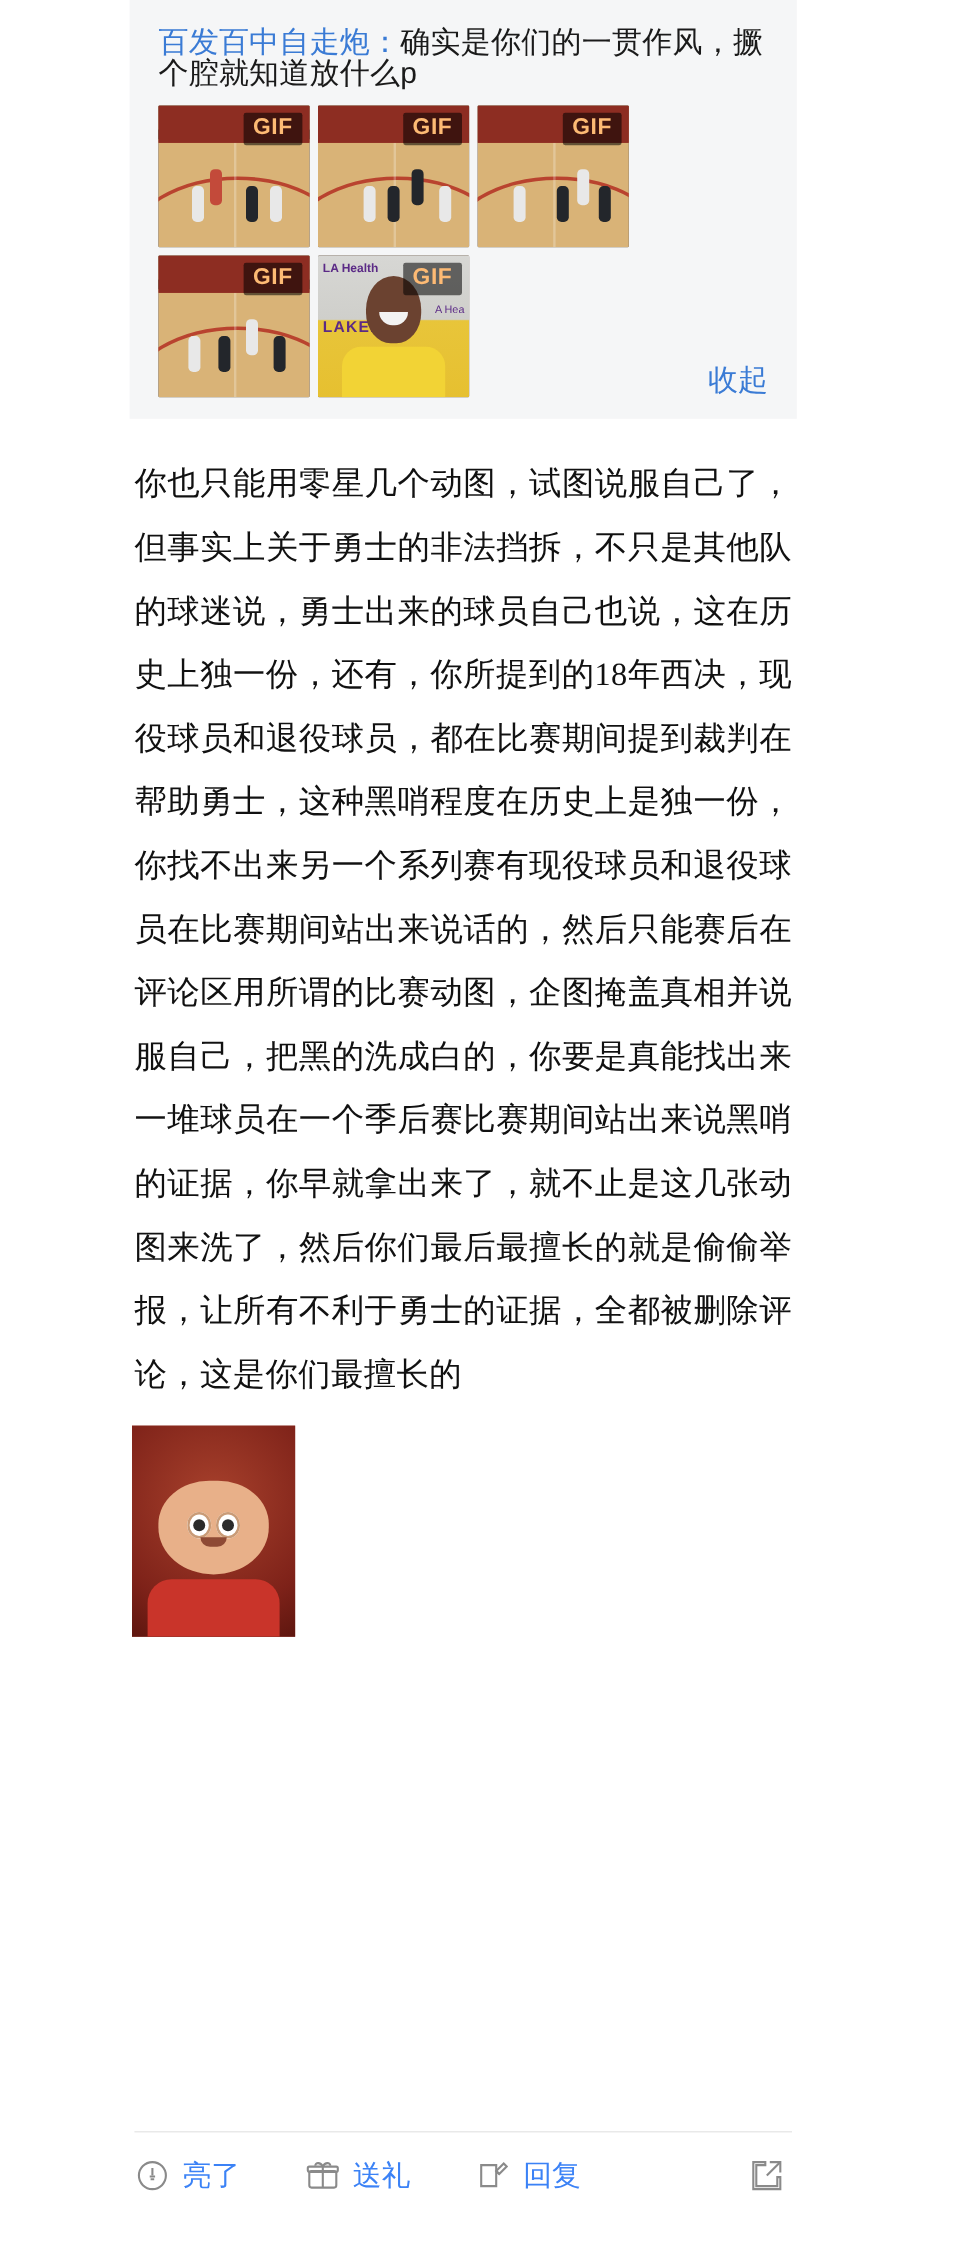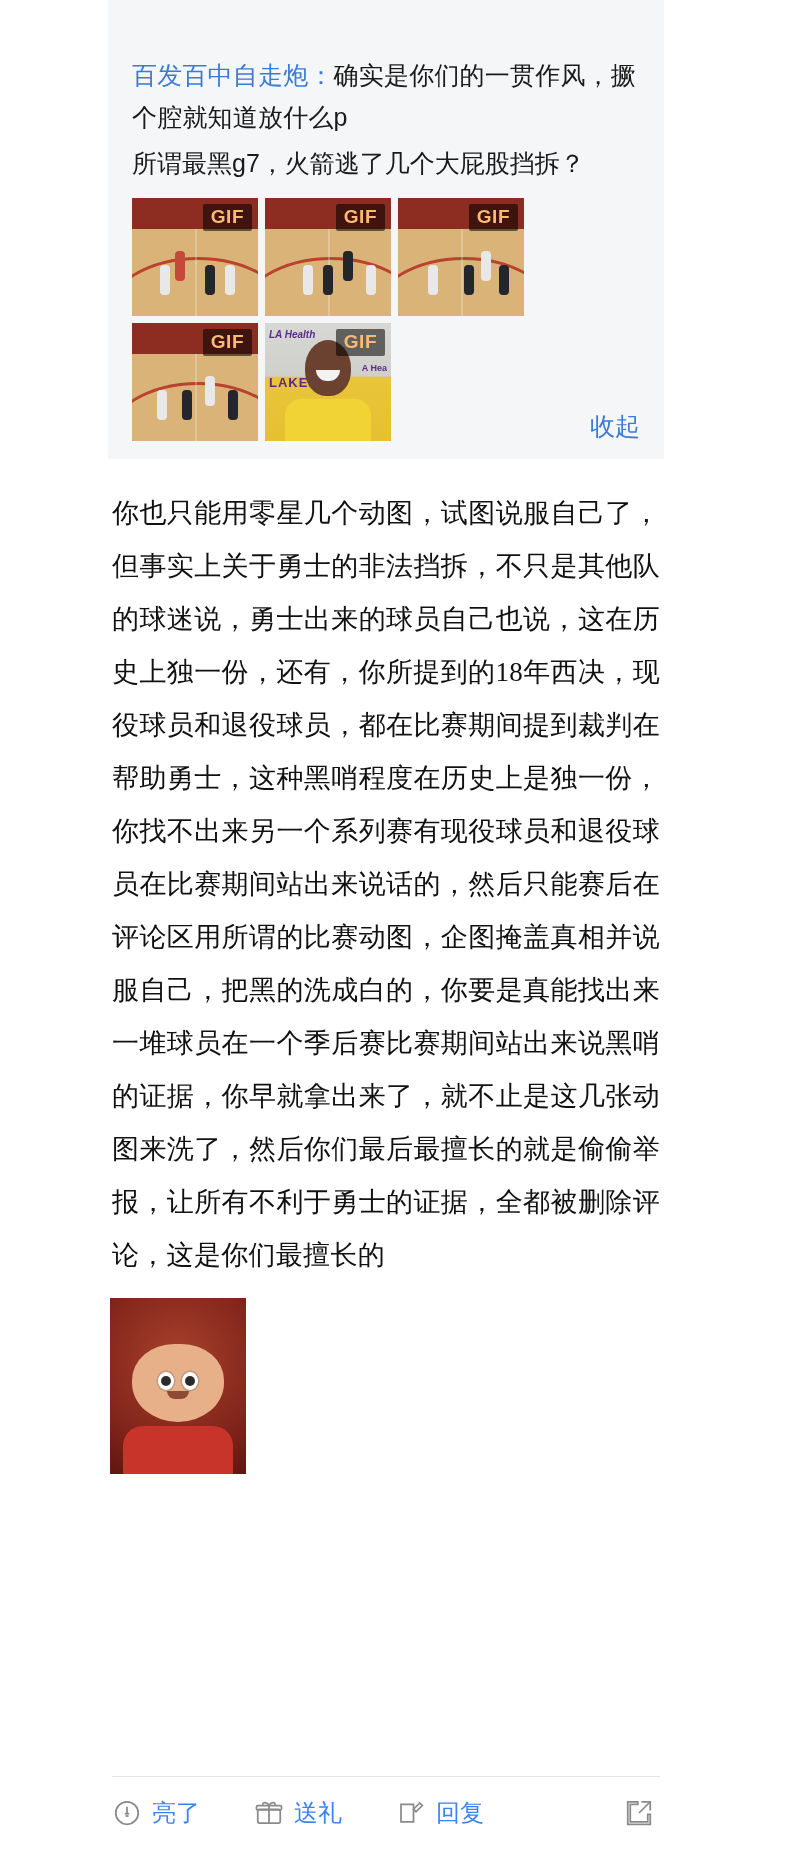--- a/index.html
+++ b/index.html
@@ -33,11 +33,10 @@
   }
   .quote-line {
     font-size: 25px;
-    line-height: 42px;
+    line-height: 26px;
     color: #1a1a1a;
     letter-spacing: 0.2px;
     word-break: break-all;
-    margin-top: 32px;
   }
   .quote-author {
     color: #3a7bd5;

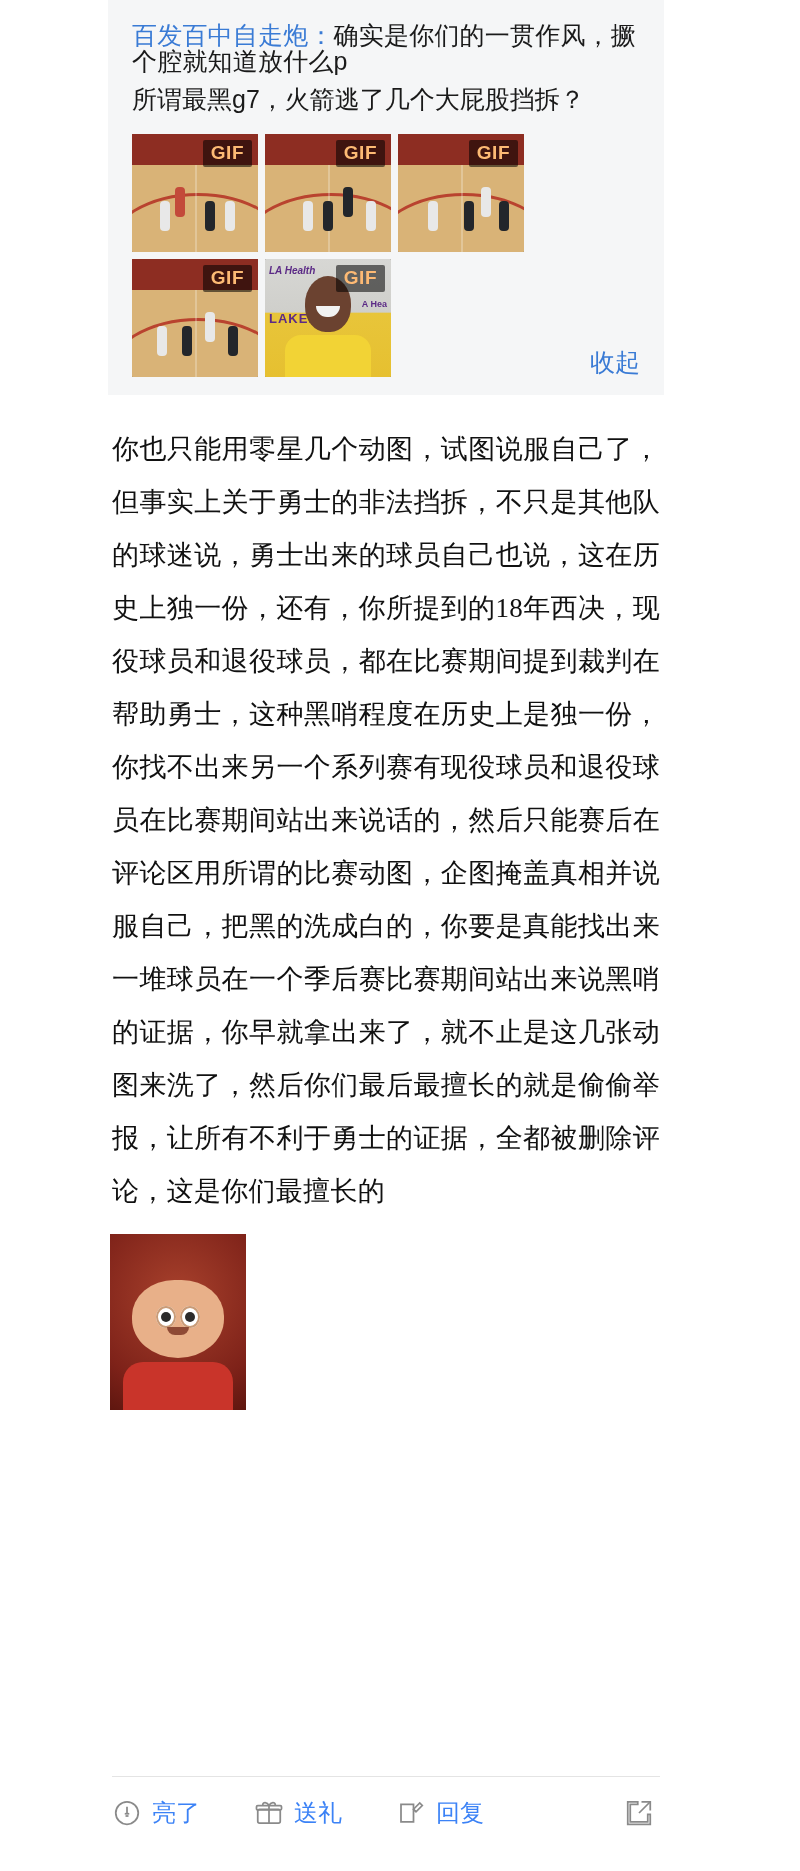--- a/index.html
+++ b/index.html
@@ -327,7 +327,6 @@
     <div class="quote-line">
       <span class="quote-author">百发百中自走炮</span><span class="quote-author">：</span><span>确实是你们的一贯作风，撅个腔就知道放什么p</span>
     </div>
-    <div class="quote-second">所谓最黑g7，火箭逃了几个大屁股挡拆？</div>
 
     <div class="gif-grid">
 

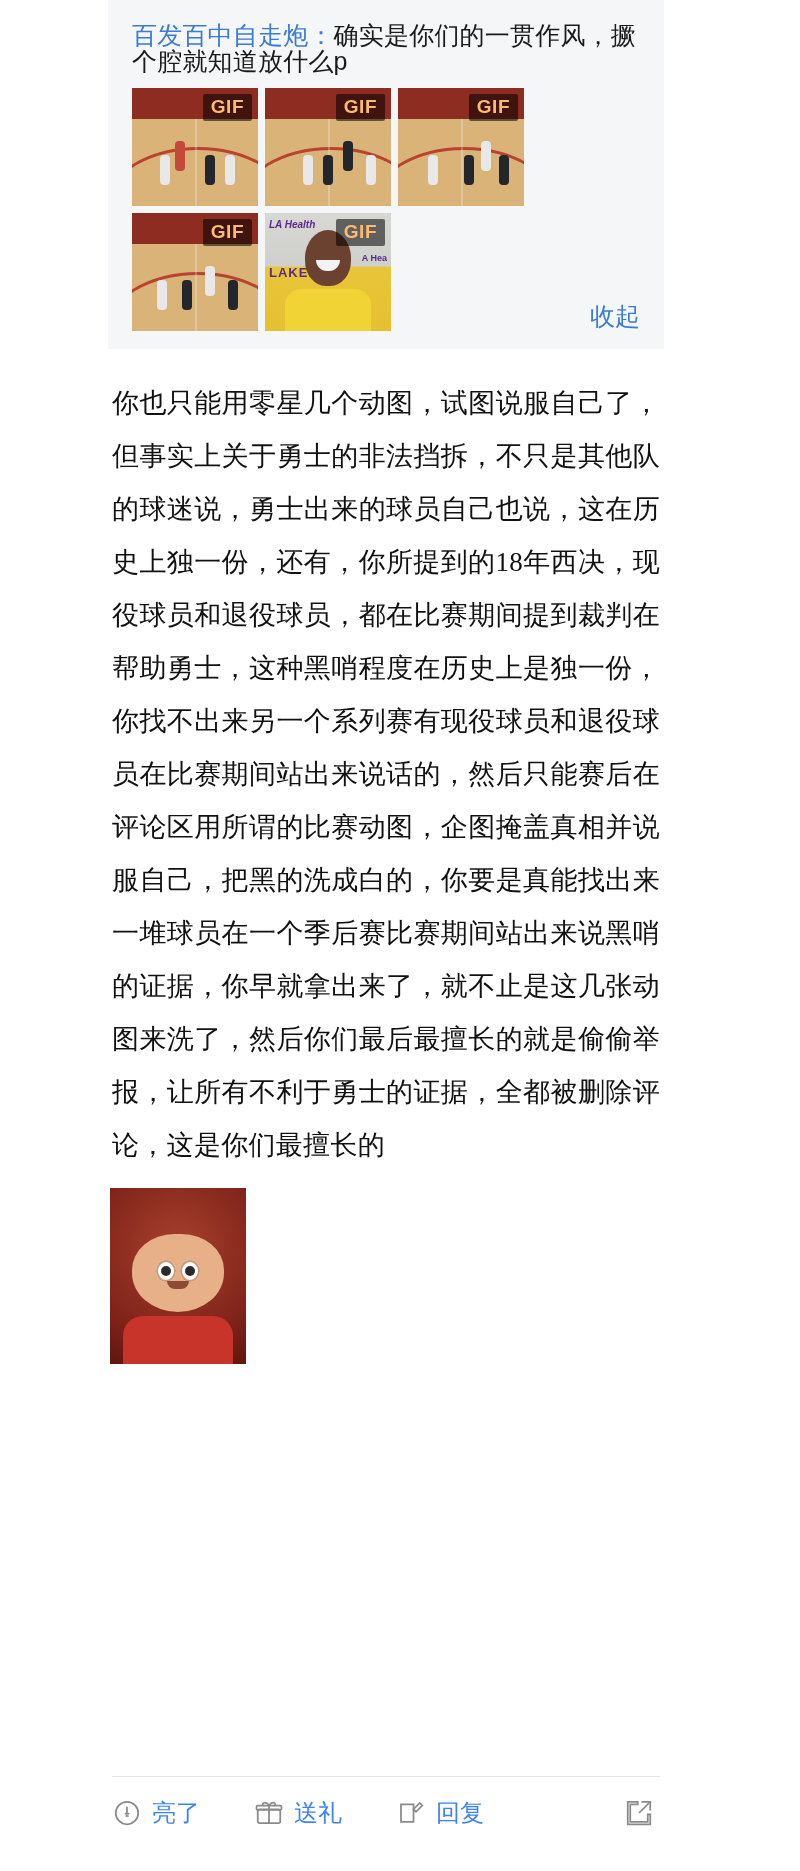--- a/index.html
+++ b/index.html
@@ -183,7 +183,6 @@
     color: #5b2a86;
     font-size: 10px;
     font-weight: bold;
-    font-style: italic;
   }
   .lebron .logo2 {
     position: absolute;

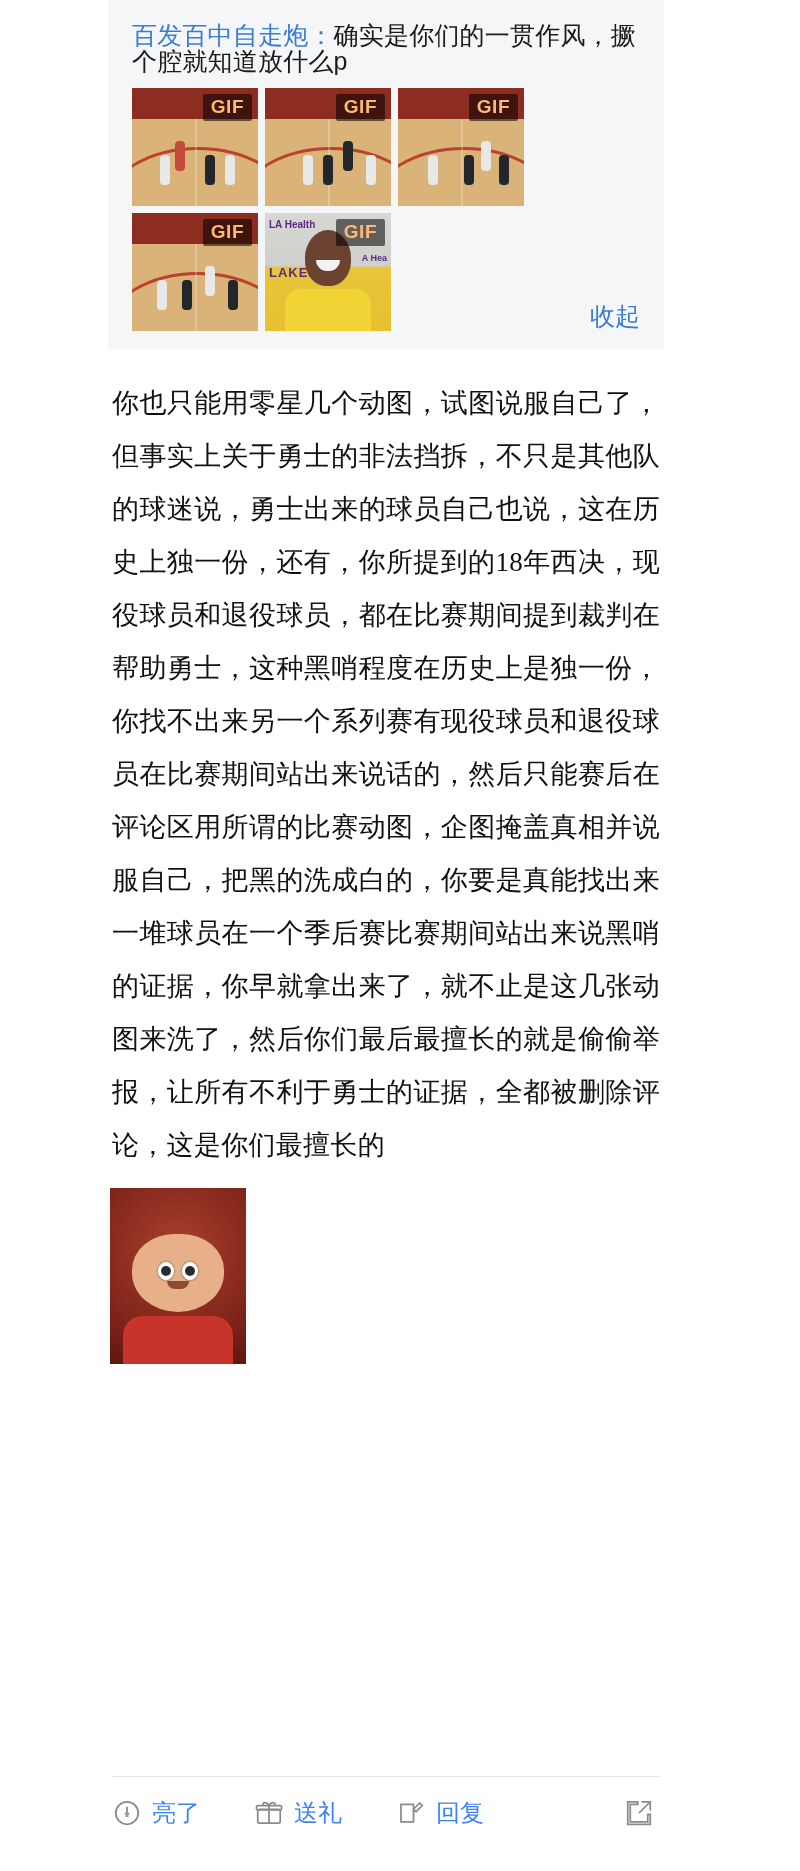--- a/index.html
+++ b/index.html
@@ -190,7 +190,7 @@
     top: 34%;
     color: #5b2a86;
     font-size: 9px;
-    font-weight: bold;
+    font-weight: normal;
     text-align: center;
   }
   .lebron .lakers {

